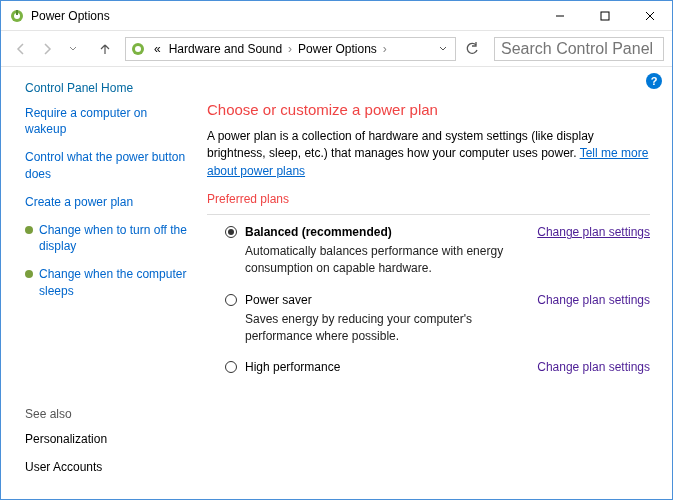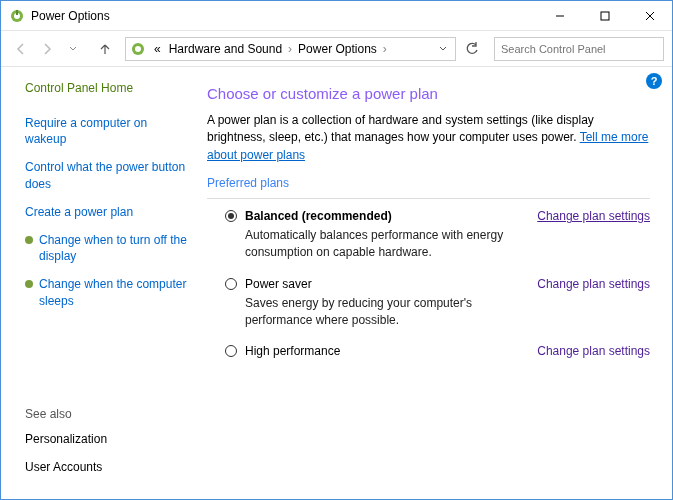--- a/index.html
+++ b/index.html
@@ -20,7 +20,7 @@
   .bc-spacer{flex:1}
   .bc-drop{padding:0 4px;color:#555}
   .refresh{width:28px;height:24px;display:flex;align-items:center;justify-content:center;margin-left:2px}
-  .search{width:170px;height:24px;border:1px solid #ccc;margin-left:8px;padding:0 6px;font-size:11px;color:#888}
+  .search{width:170px;height:24px;border:1px solid #ccc;margin-left:8px;padding:0 6px;font-size:16px;color:#888}
   .body{display:flex;height:calc(500px - 30px - 36px - 2px)}
   .sidebar{width:200px;padding:14px 12px 12px 24px;display:flex;flex-direction:column}
   .cp-home{color:#4d7c0f;margin-bottom:20px}

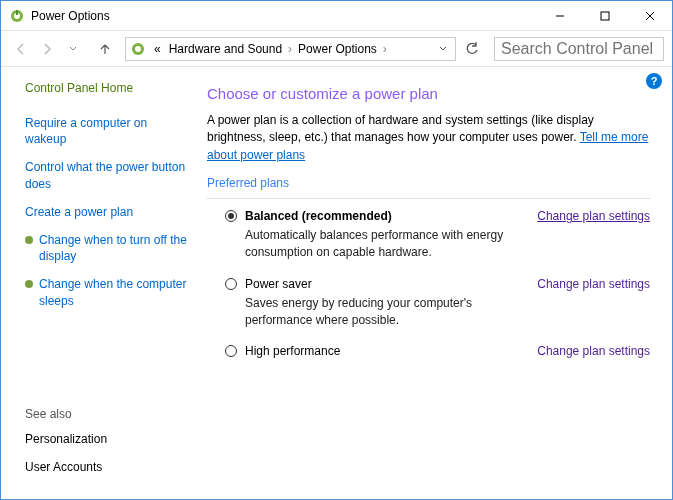--- a/index.html
+++ b/index.html
@@ -23,7 +23,7 @@
   .search{width:170px;height:24px;border:1px solid #ccc;margin-left:8px;padding:0 6px;font-size:16px;color:#888}
   .body{display:flex;height:calc(500px - 30px - 36px - 2px)}
   .sidebar{width:200px;padding:14px 12px 12px 24px;display:flex;flex-direction:column}
-  .cp-home{color:#4d7c0f;margin-bottom:20px}
+  .cp-home{color:#0369a1;margin-bottom:10px}
   .sidelink{color:#0066cc;margin-bottom:12px;line-height:1.35;cursor:pointer}
   .sidelink.indent{display:flex;align-items:flex-start}
   .sidelink .dot{width:8px;height:8px;border-radius:50%;background:#7a9e3d;margin-right:6px;margin-top:4px;flex-shrink:0}

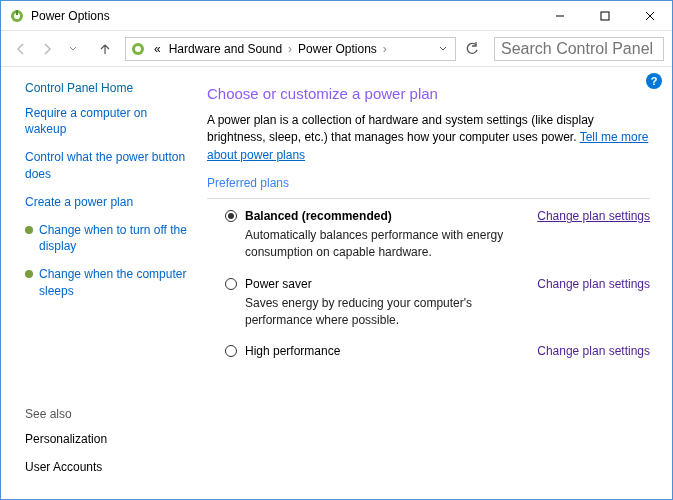--- a/index.html
+++ b/index.html
@@ -31,7 +31,7 @@
   .seealso{color:#555;margin-bottom:10px}
   .content{flex:1;padding:14px 22px 12px 6px;position:relative}
   .help{position:absolute;top:6px;right:10px;width:16px;height:16px;border-radius:50%;background:#0078d7;color:#fff;font-size:11px;display:flex;align-items:center;justify-content:center;font-weight:bold}
-  h1{font-size:15px;font-weight:400;color:#8b5cf6;margin:4px 0 10px}
+  h1{font-size:15px;font-weight:400;color:#ef4444;margin:20px 0 10px}
   .desc{line-height:1.45;margin-bottom:12px}
   .link{color:#0066cc;cursor:pointer}
   .underline{text-decoration:underline}

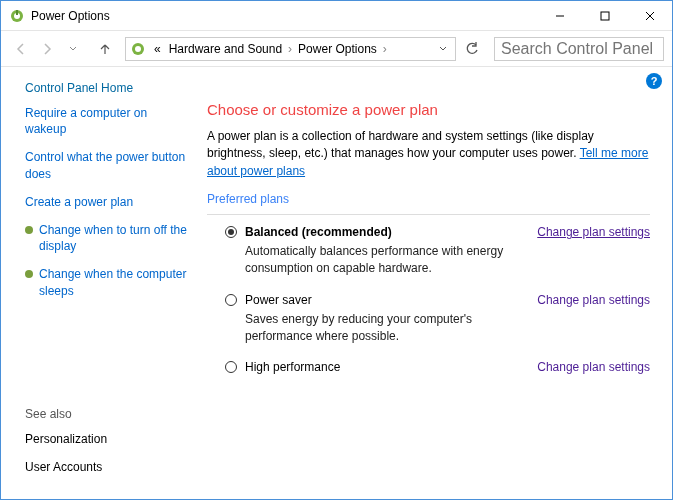--- a/index.html
+++ b/index.html
@@ -35,7 +35,7 @@
   .desc{line-height:1.45;margin-bottom:12px}
   .link{color:#0066cc;cursor:pointer}
   .underline{text-decoration:underline}
-  .section-title{color:#3b82f6;margin:6px 0 8px}
+  .section-title{color:#ef4444;margin:6px 0 8px}
   .divider{border:none;border-top:1px solid #ddd;margin:4px 0 10px}
   .plan{padding-left:18px;margin-bottom:16px}
   .plan-head{display:flex;align-items:center}

